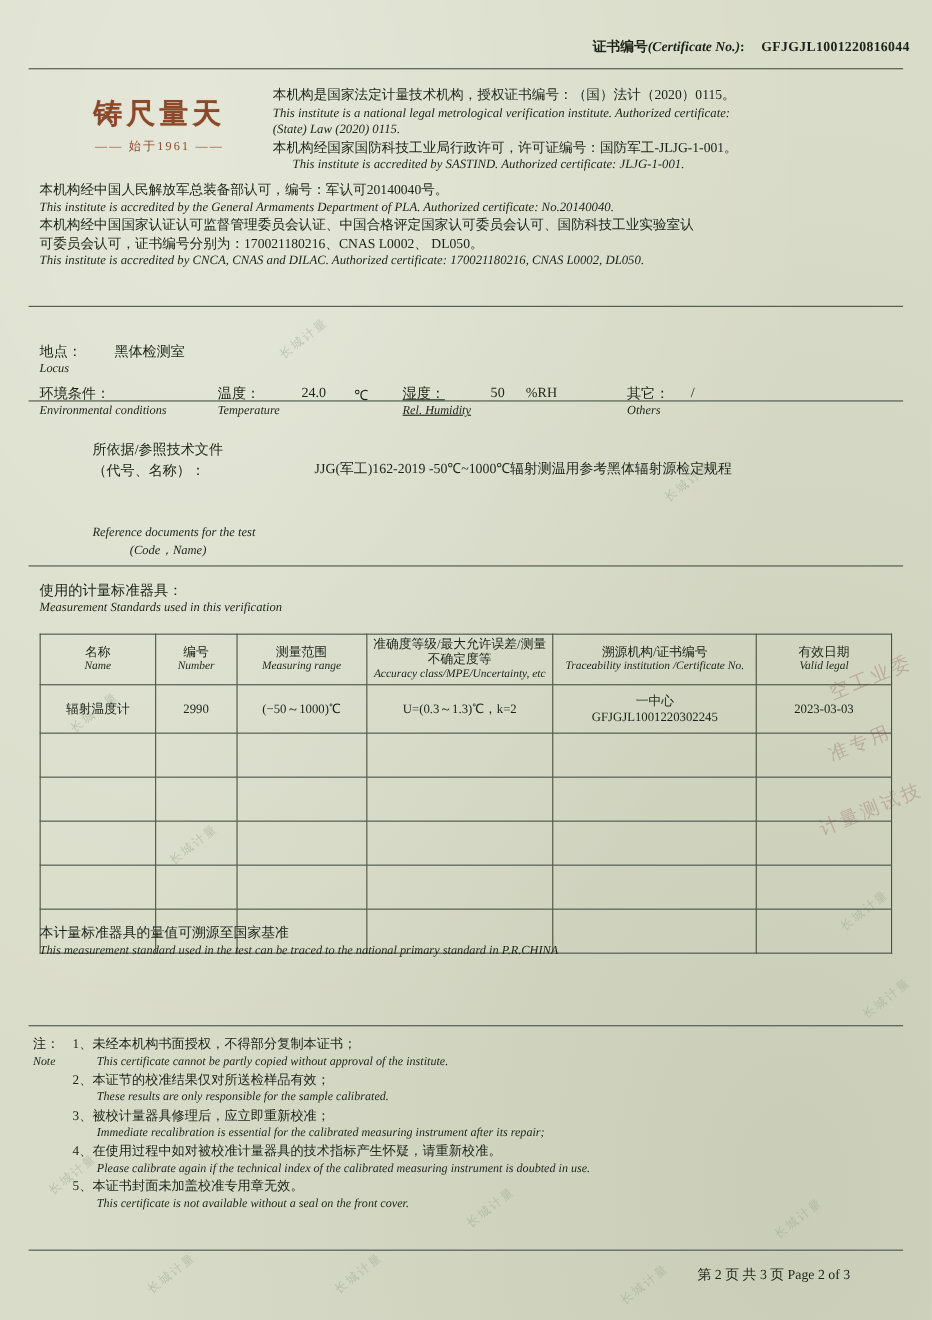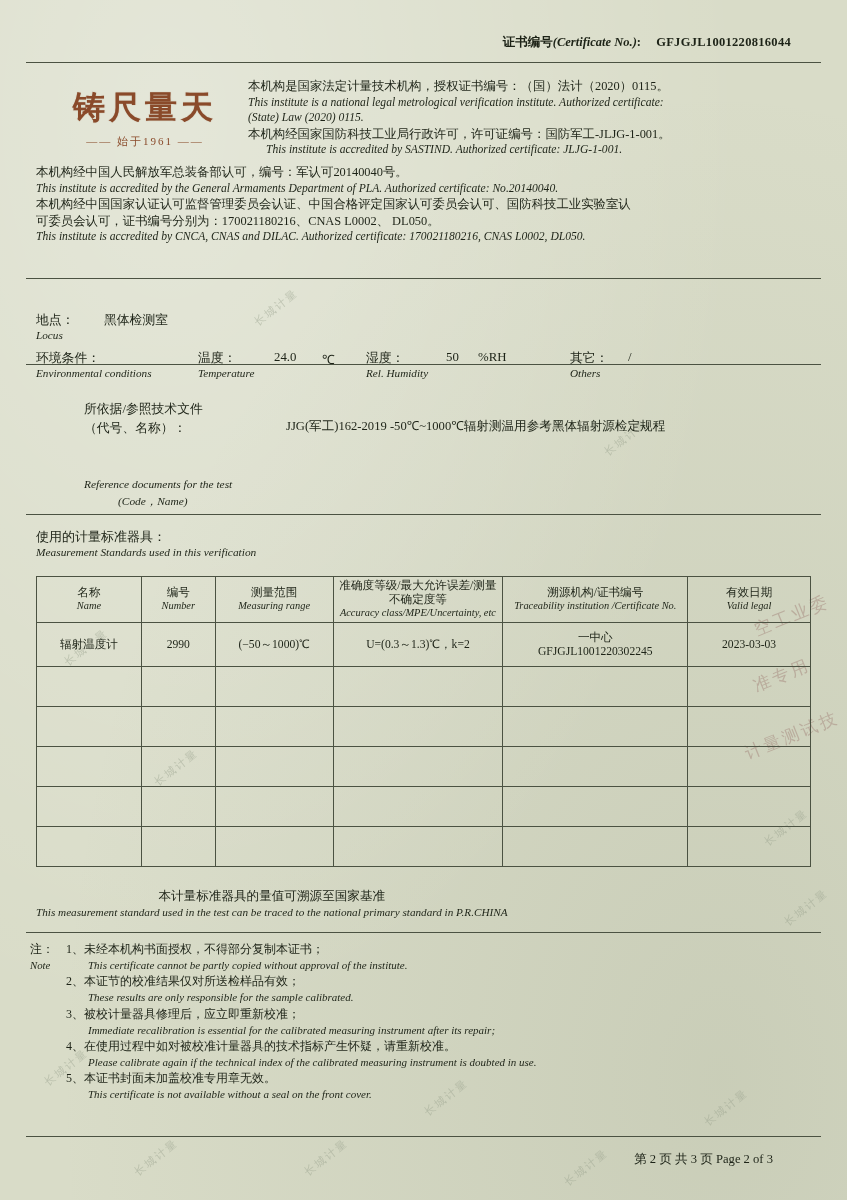--- a/index.html
+++ b/index.html
@@ -52,7 +52,7 @@
   
   .cert-no-row {
     position:absolute; top:34px; left:0; width:100%;
-    text-align:right; padding-right:56px;
+    text-align:right; padding-right:20px;
     font-size:12.5px; font-weight:bold;
   }
   .cert-no-row .cn { font-family:"Liberation Sans", sans-serif; }

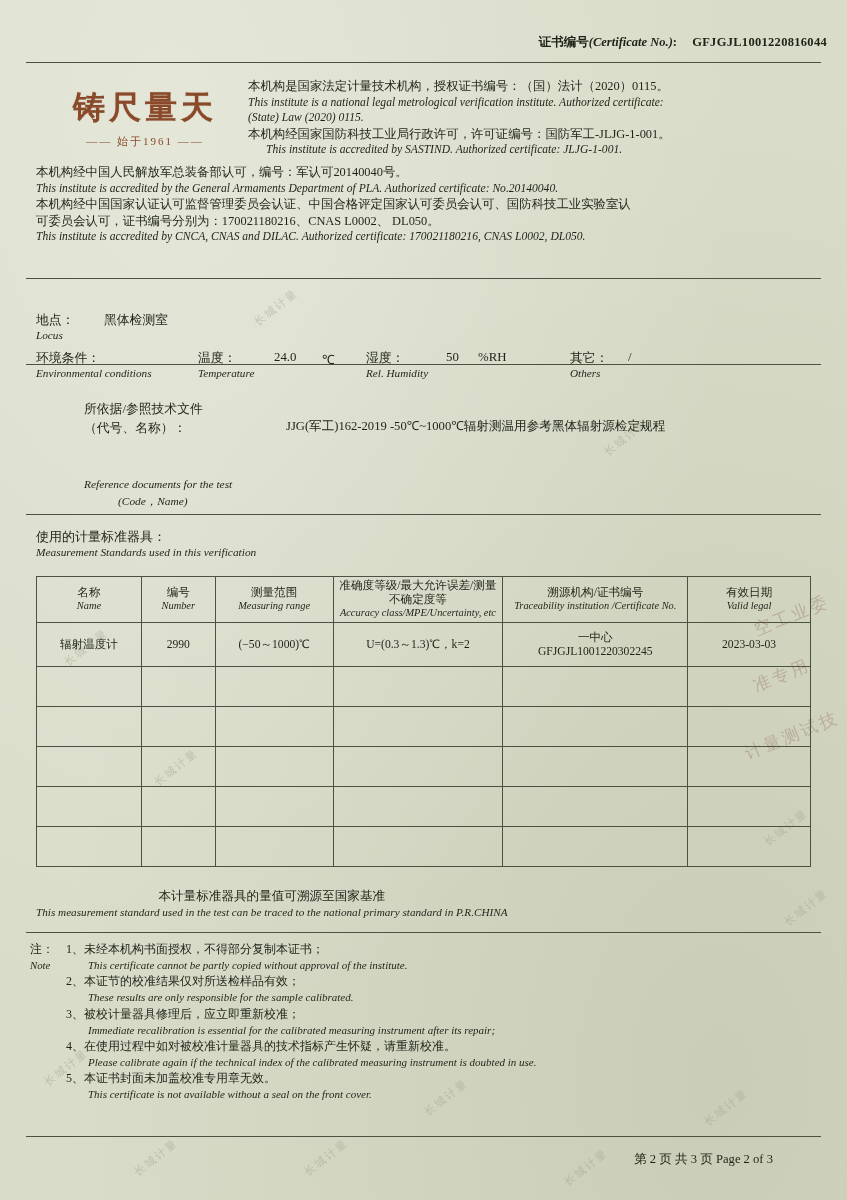--- a/index.html
+++ b/index.html
@@ -70,7 +70,7 @@
     text-align:center;
   }
   .logo .big {
-    font-size:32px; letter-spacing:4px; color:#8a4a2a;
+    font-size:26px; letter-spacing:4px; color:#8a4a2a;
     font-family:"Liberation Serif", serif; font-weight:bold;
     text-shadow: 0 0 1px rgba(120,60,30,0.4);
   }

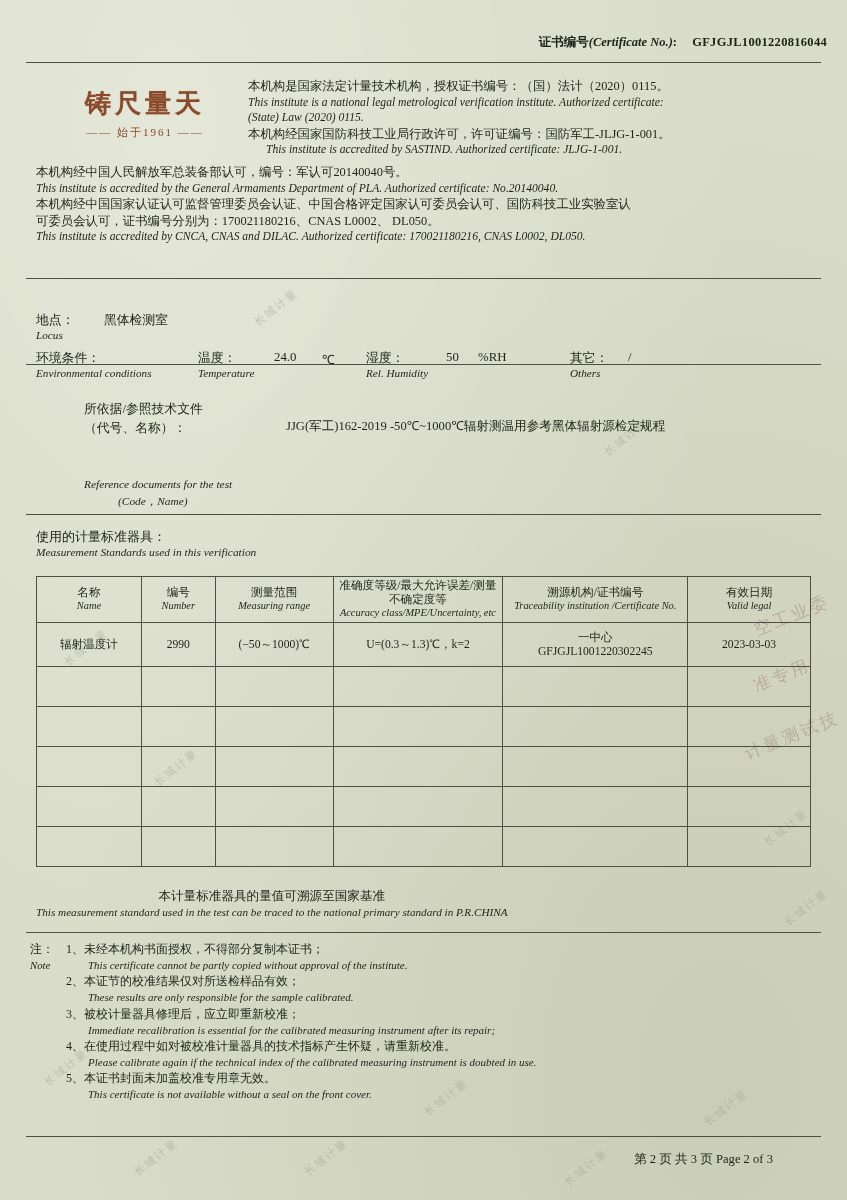--- a/index.html
+++ b/index.html
@@ -208,7 +208,7 @@
   <div class="kv" style="left:274px; top:326px;text-align:right;">24.0</div>
   <div class="kv" style="left:322px; top:326px;">℃</div>
 
-  <div class="kv" style="left:366px; top:326px;">
+  <div class="kv" style="left:366px; top:326px;text-decoration:underline;">
     <div>湿度：</div>
     <div class="en">Rel. Humidity</div>
   </div>

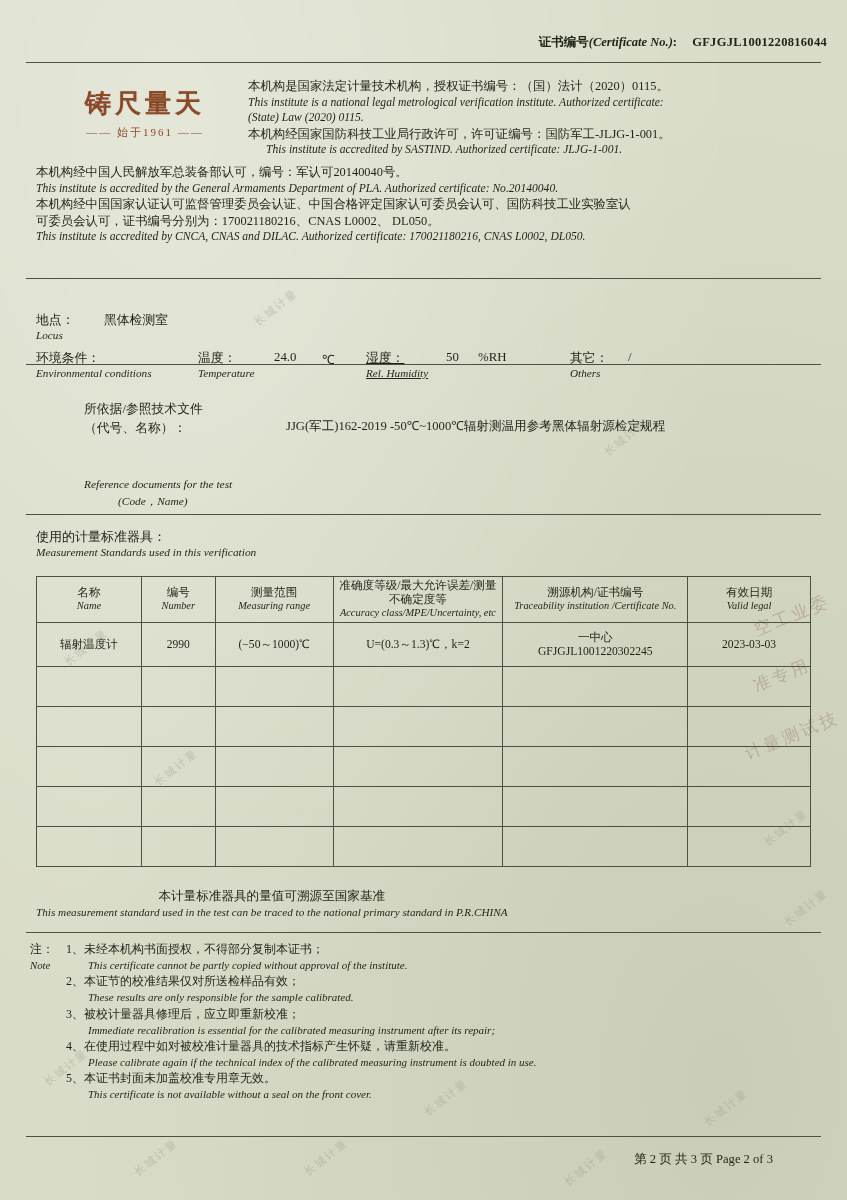--- a/index.html
+++ b/index.html
@@ -123,7 +123,7 @@
   .col-acc{width:170px;} .col-trace{width:185px;} .col-valid{width:123px;}
 
   
-  .trace-line { position:absolute; left:36px; top:888px; font-size:12.6px; line-height:1.36;text-align:center; }
+  .trace-line { position:absolute; left:36px; top:840px; font-size:12.6px; line-height:1.36; }
   .trace-line .en { font-style:italic; font-size:11.2px; }
 
   .notes { position:absolute; left:30px; top:942px; right:26px; font-size:12px; }

